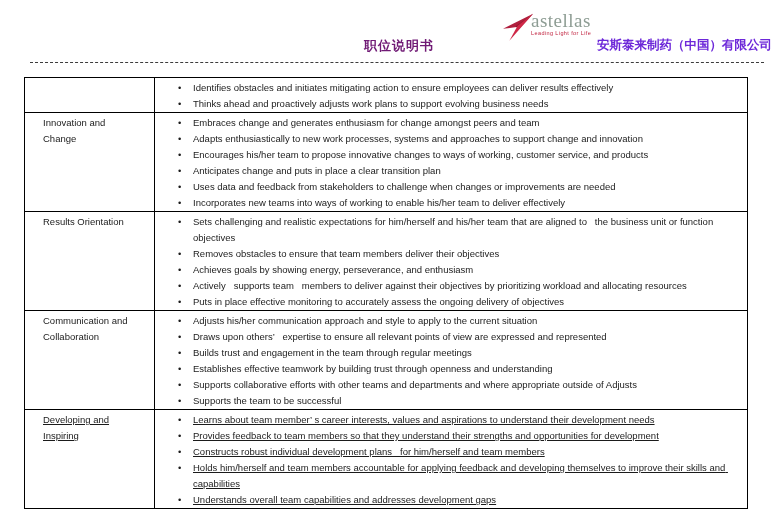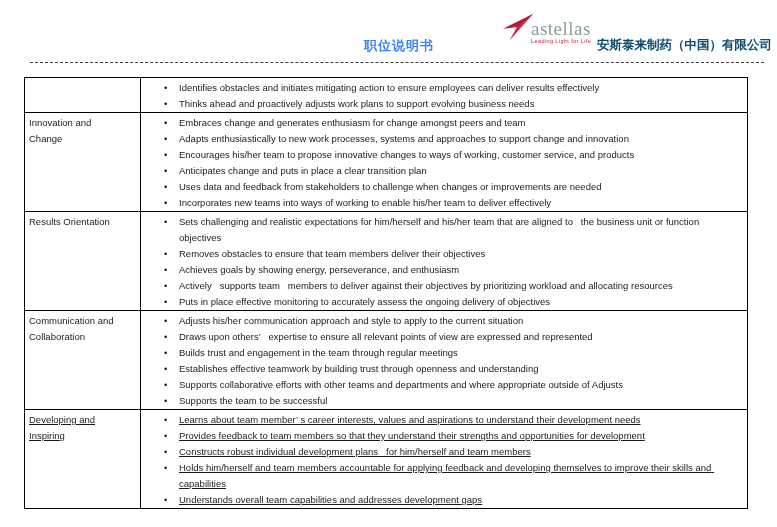--- a/index.html
+++ b/index.html
@@ -28,7 +28,7 @@
   .logo-text { margin-left:-3px; }
   .logo .wordmark {
     font-family:"Liberation Serif", serif;
-    font-size:19px; line-height:17px; margin-top:9px;
+    font-size:19px; line-height:17px; margin-top:1px;
     color:#8e9d94; letter-spacing:0.5px;
   }
   .logo .tagline {

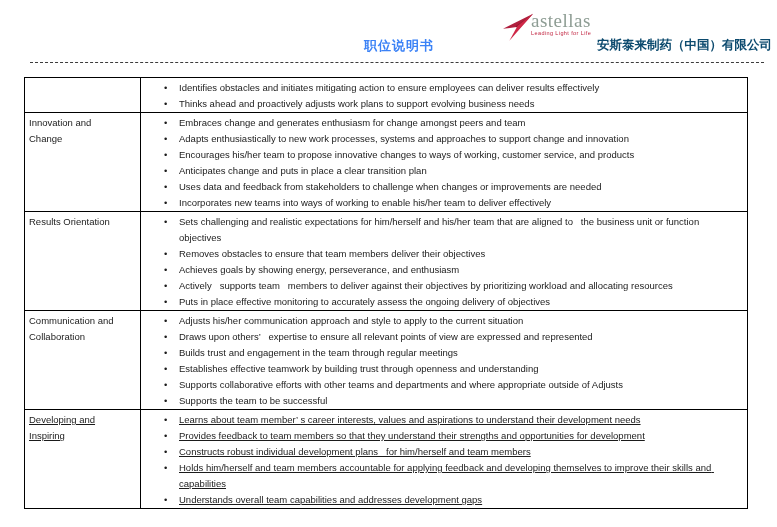--- a/index.html
+++ b/index.html
@@ -16,7 +16,7 @@
   
   .doc-title {
     position:absolute; left:364px; top:37px;
-    font-size:13px; font-weight:bold; color:#3b82f6;
+    font-size:13px; font-weight:bold; color:#701a75;
     letter-spacing:1px;
   }
   .company-name {

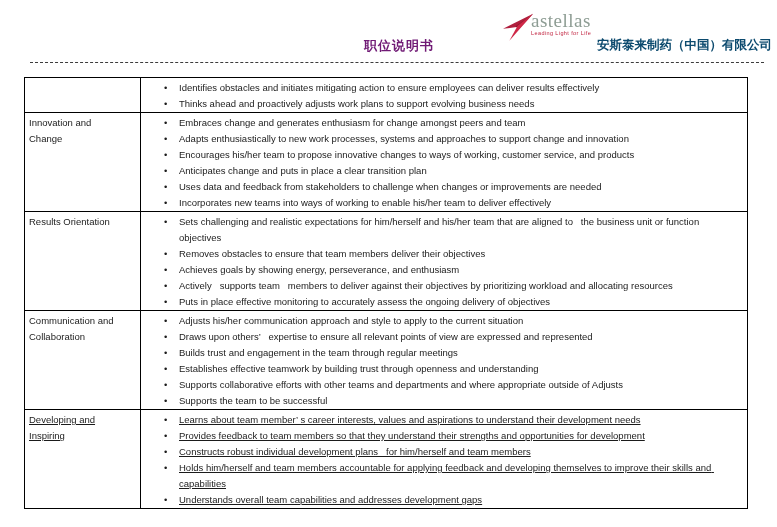--- a/index.html
+++ b/index.html
@@ -21,7 +21,7 @@
   }
   .company-name {
     position:absolute; left:597px; top:37px;
-    font-size:12.5px; font-weight:bold; color:#0c4a6e;
+    font-size:12.5px; font-weight:bold; color:#6d28d9;
   }
   .logo { position:absolute; left:503px; top:11px; display:flex; align-items:flex-start; }
   .logo .star { width:31px; height:29px; display:block; margin-top:2px; }

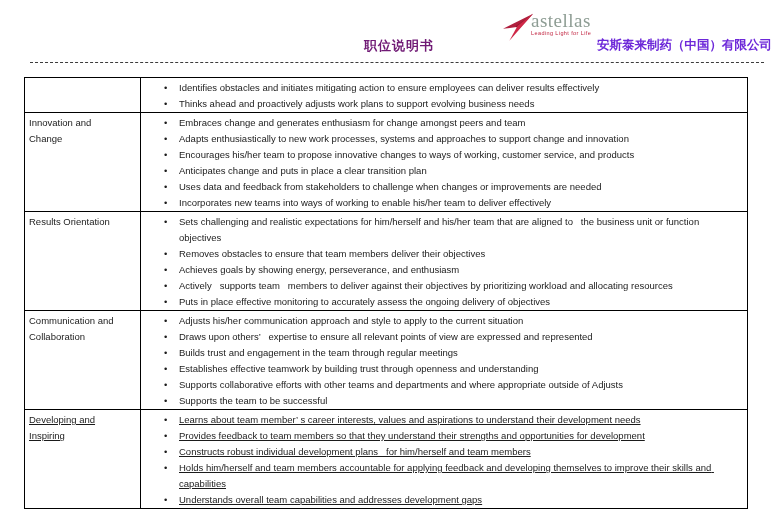--- a/index.html
+++ b/index.html
@@ -52,7 +52,7 @@
   }
   td.label {
     width:107px;
-    padding:2px 4px 0 4px;
+    padding:2px 4px 0 18px;
     white-space:pre-line;
   }
   td.content { padding:2px 6px 0 0; }

